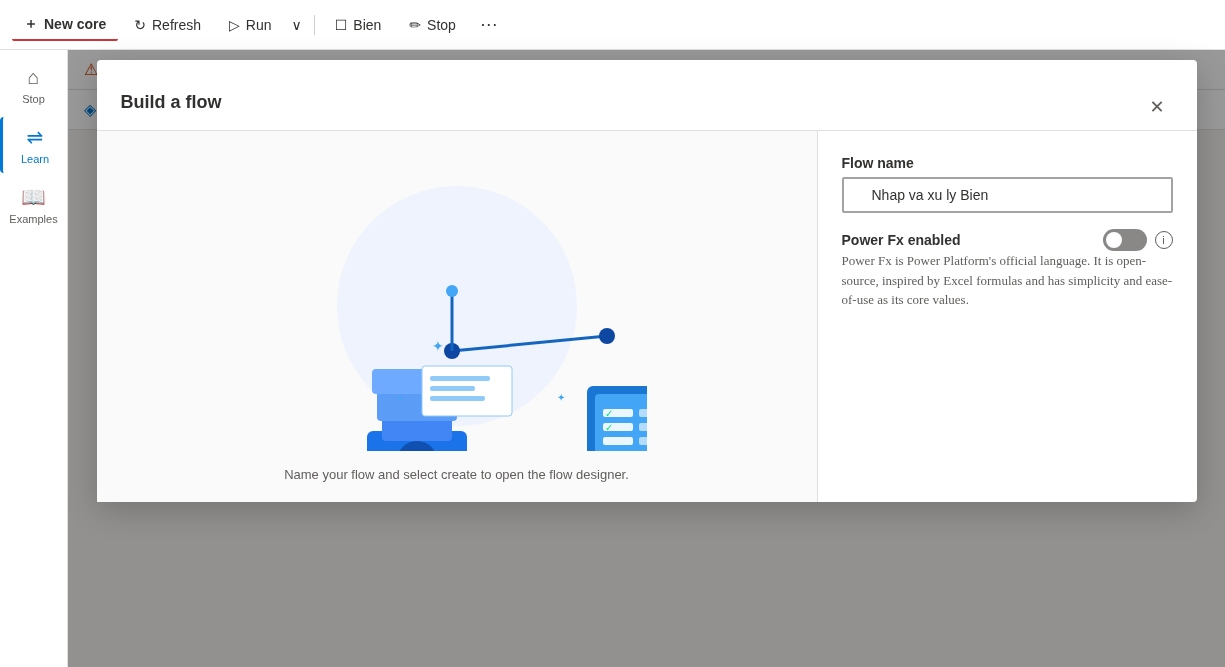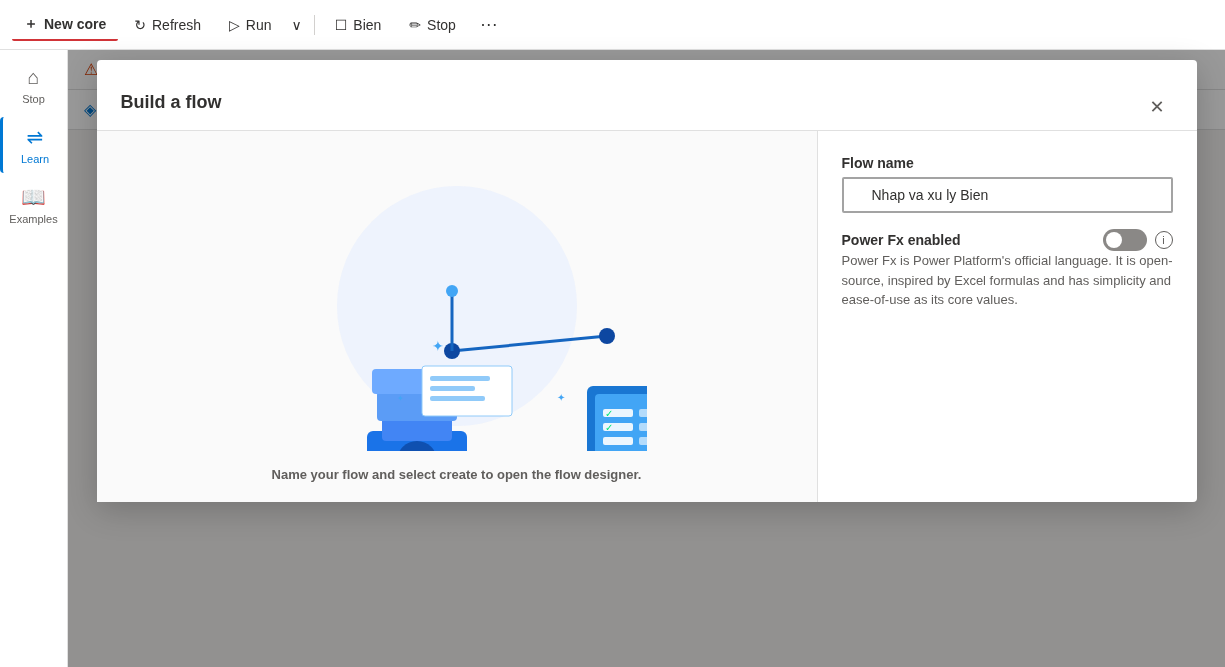--- a/index.html
+++ b/index.html
@@ -258,6 +258,7 @@
       font-size: 13px;
       color: #605e5c;
       line-height: 1.5;
+      font-family: Liberation Serif, serif;
     }
 
     

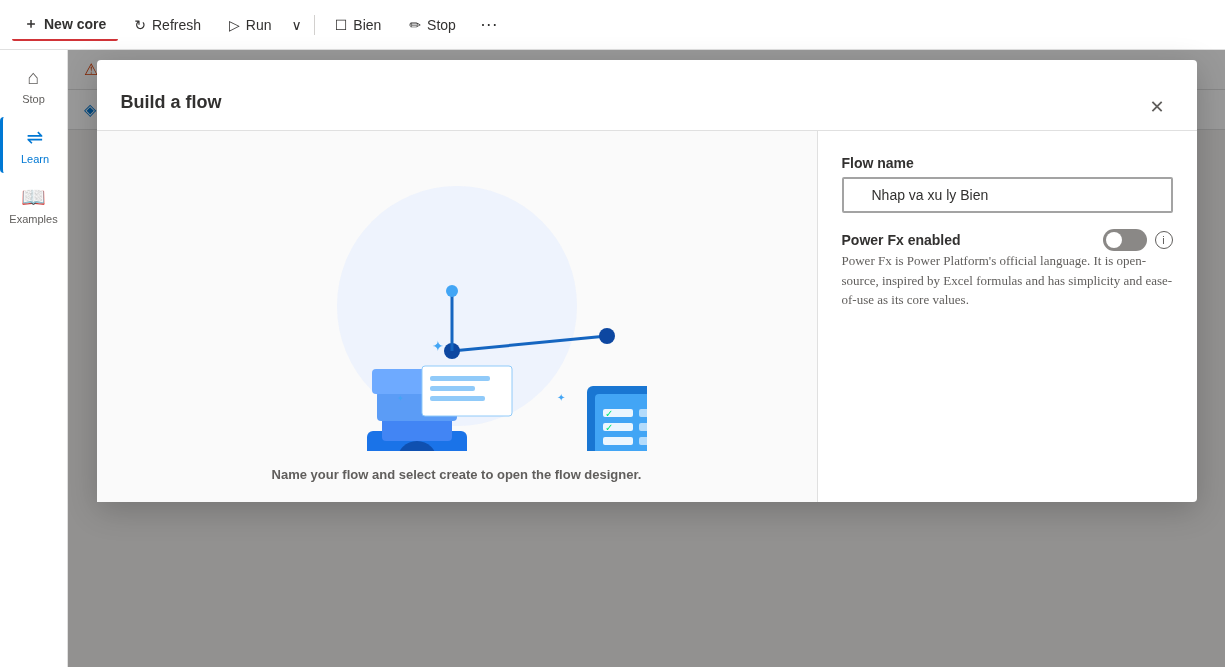--- a/index.html
+++ b/index.html
@@ -183,7 +183,6 @@
       color: #605e5c;
       margin-top: 16px;
       text-align: center;
-      font-weight: bold;
     }
 
     

